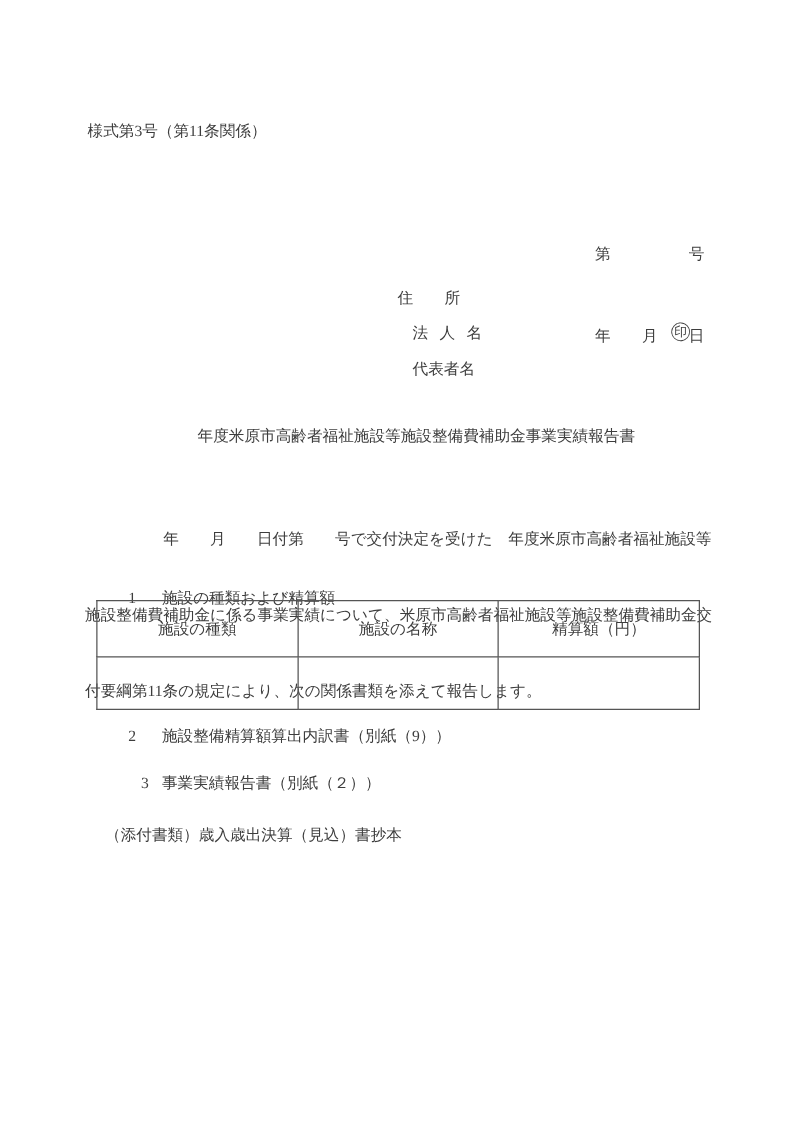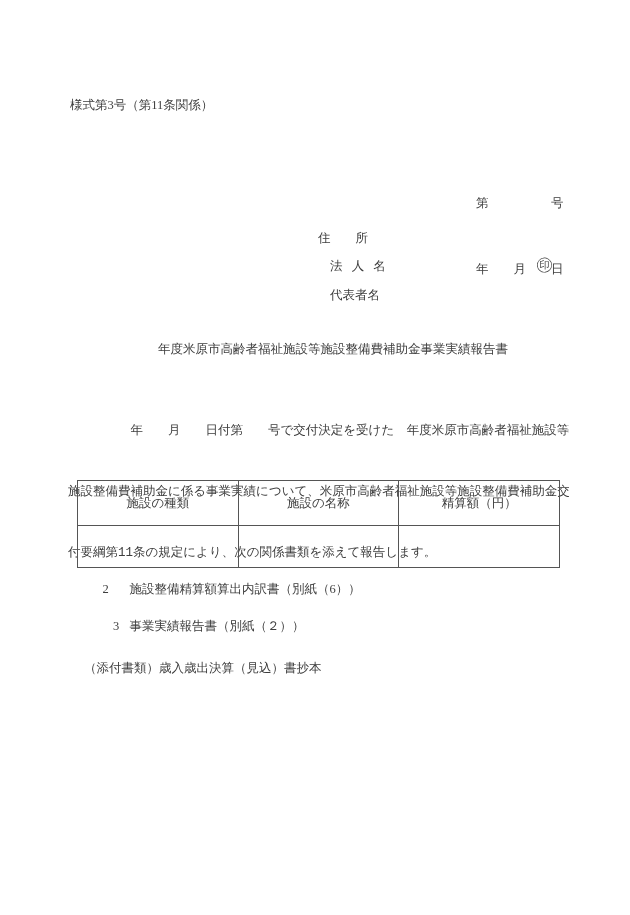--- a/index.html
+++ b/index.html
@@ -36,7 +36,7 @@
 
   .doc-title     { left: 158px; top: 343px; }
 
-  .body-par      { left: 68px;  top: 380px; width: 510px; line-height: 20.4px; font-family: Liberation Mono, monospace; }
+  .body-par      { left: 68px;  top: 380px; width: 510px; line-height: 20.4px; }
 
   .item          { left: 90px; }
   .item .no      { display: inline-block; width: 27px; }

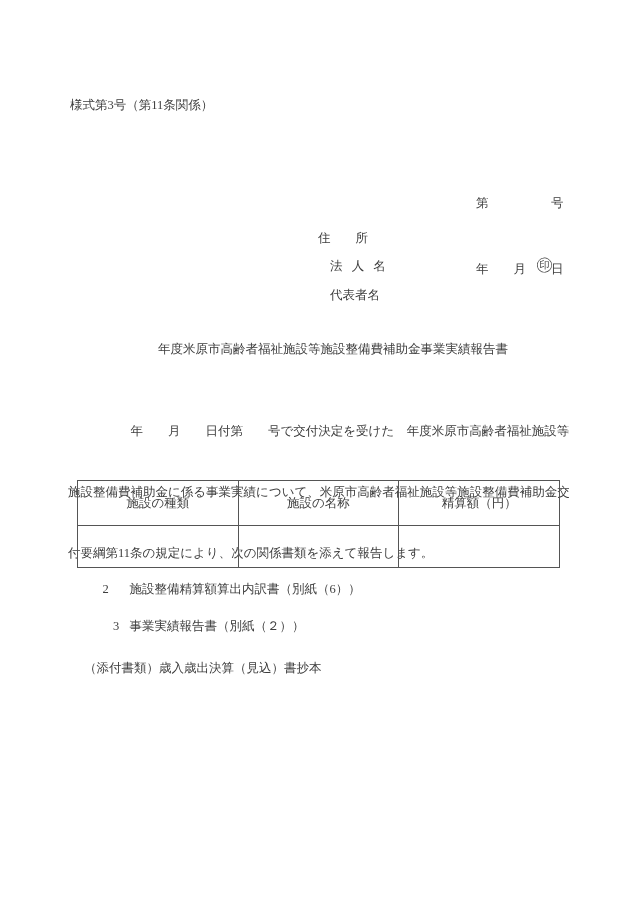--- a/index.html
+++ b/index.html
@@ -96,6 +96,9 @@
     <div>付要綱第11条の規定により、次の関係書類を添えて報告します。</div>
   </div>
 
+  <div class="abs item item1">
+    <span class="no">1</span><span>施設の種類および精算額</span>
+  </div>
 
   <table class="facilities-table">
     <thead>

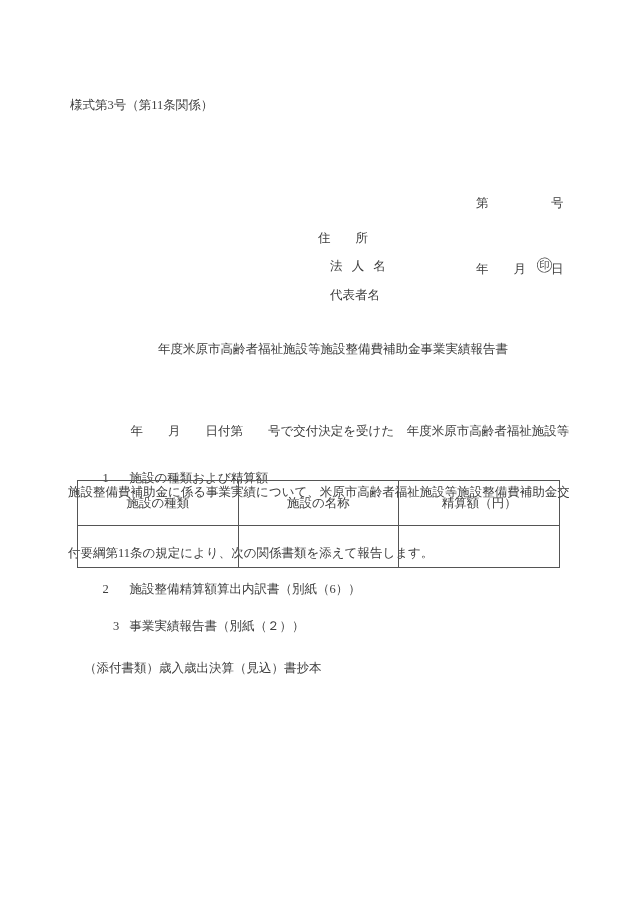--- a/index.html
+++ b/index.html
@@ -118,7 +118,7 @@
   </table>
 
   <div class="abs item item2">
-    <span class="no">2</span><span>施設整備精算額算出内訳書（別紙（6））</span>
+    <span class="no">2</span><span>施設整備精算額算出内訳書（別紙（9））</span>
   </div>
 
   <div class="abs item item3">

